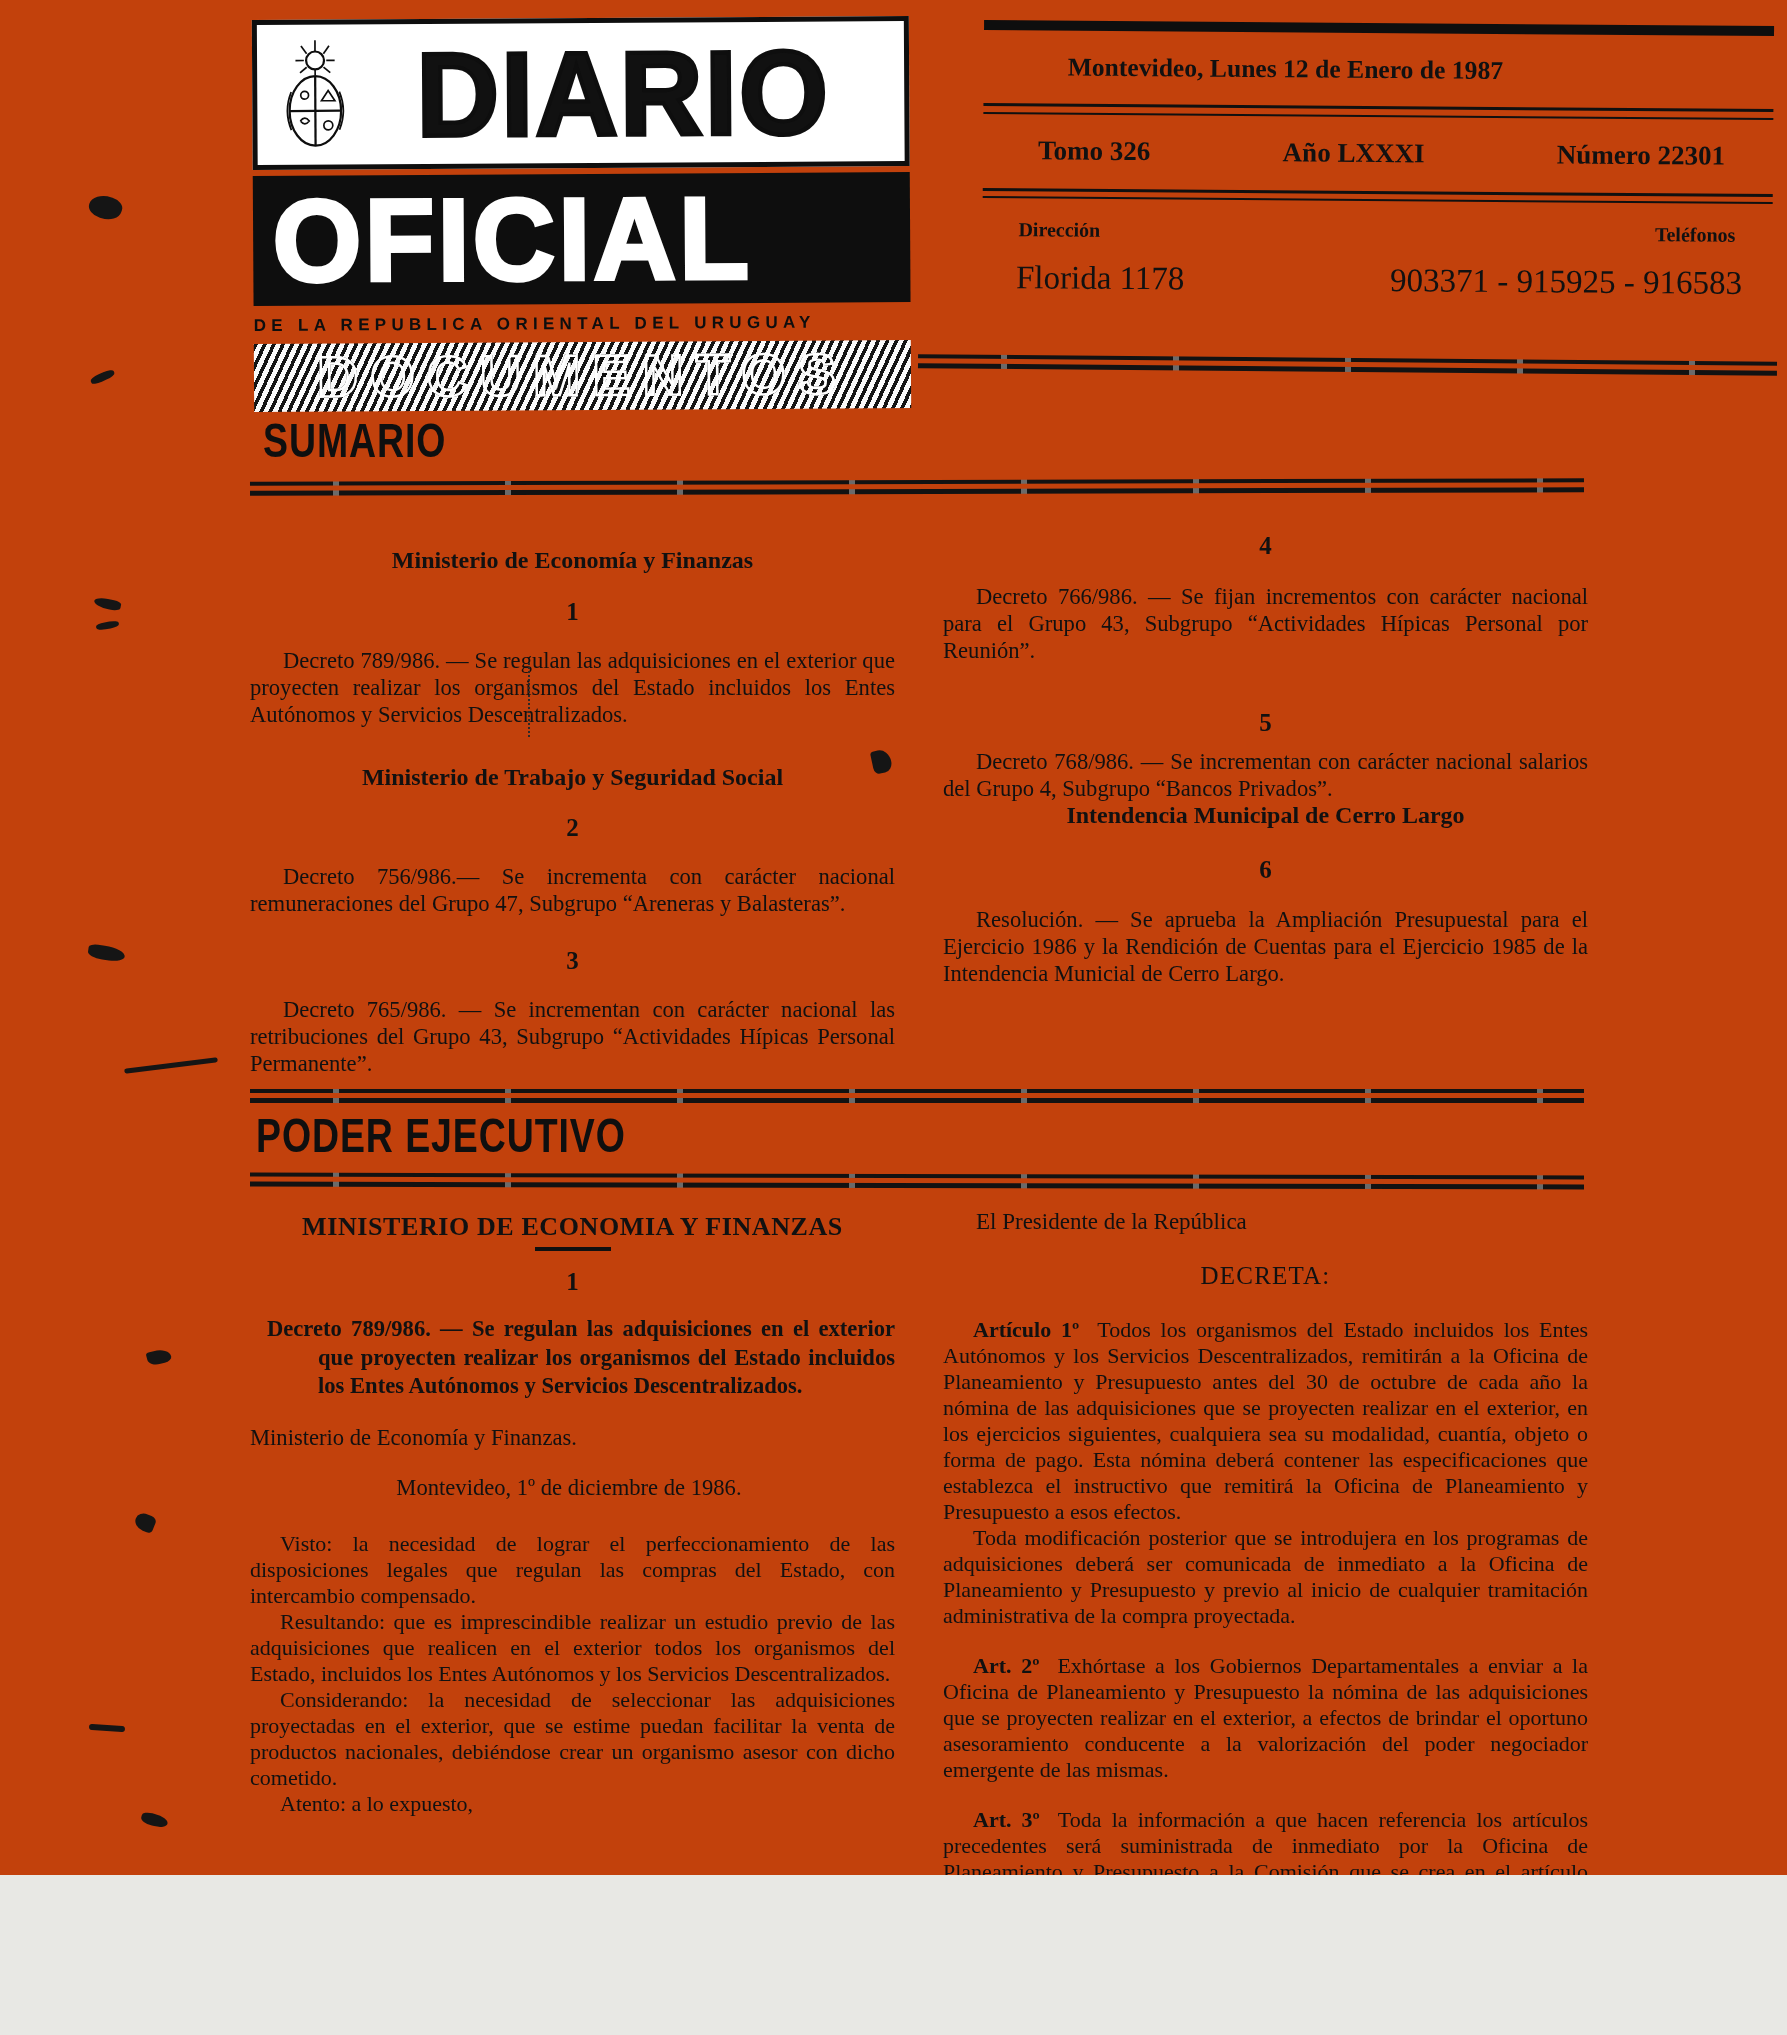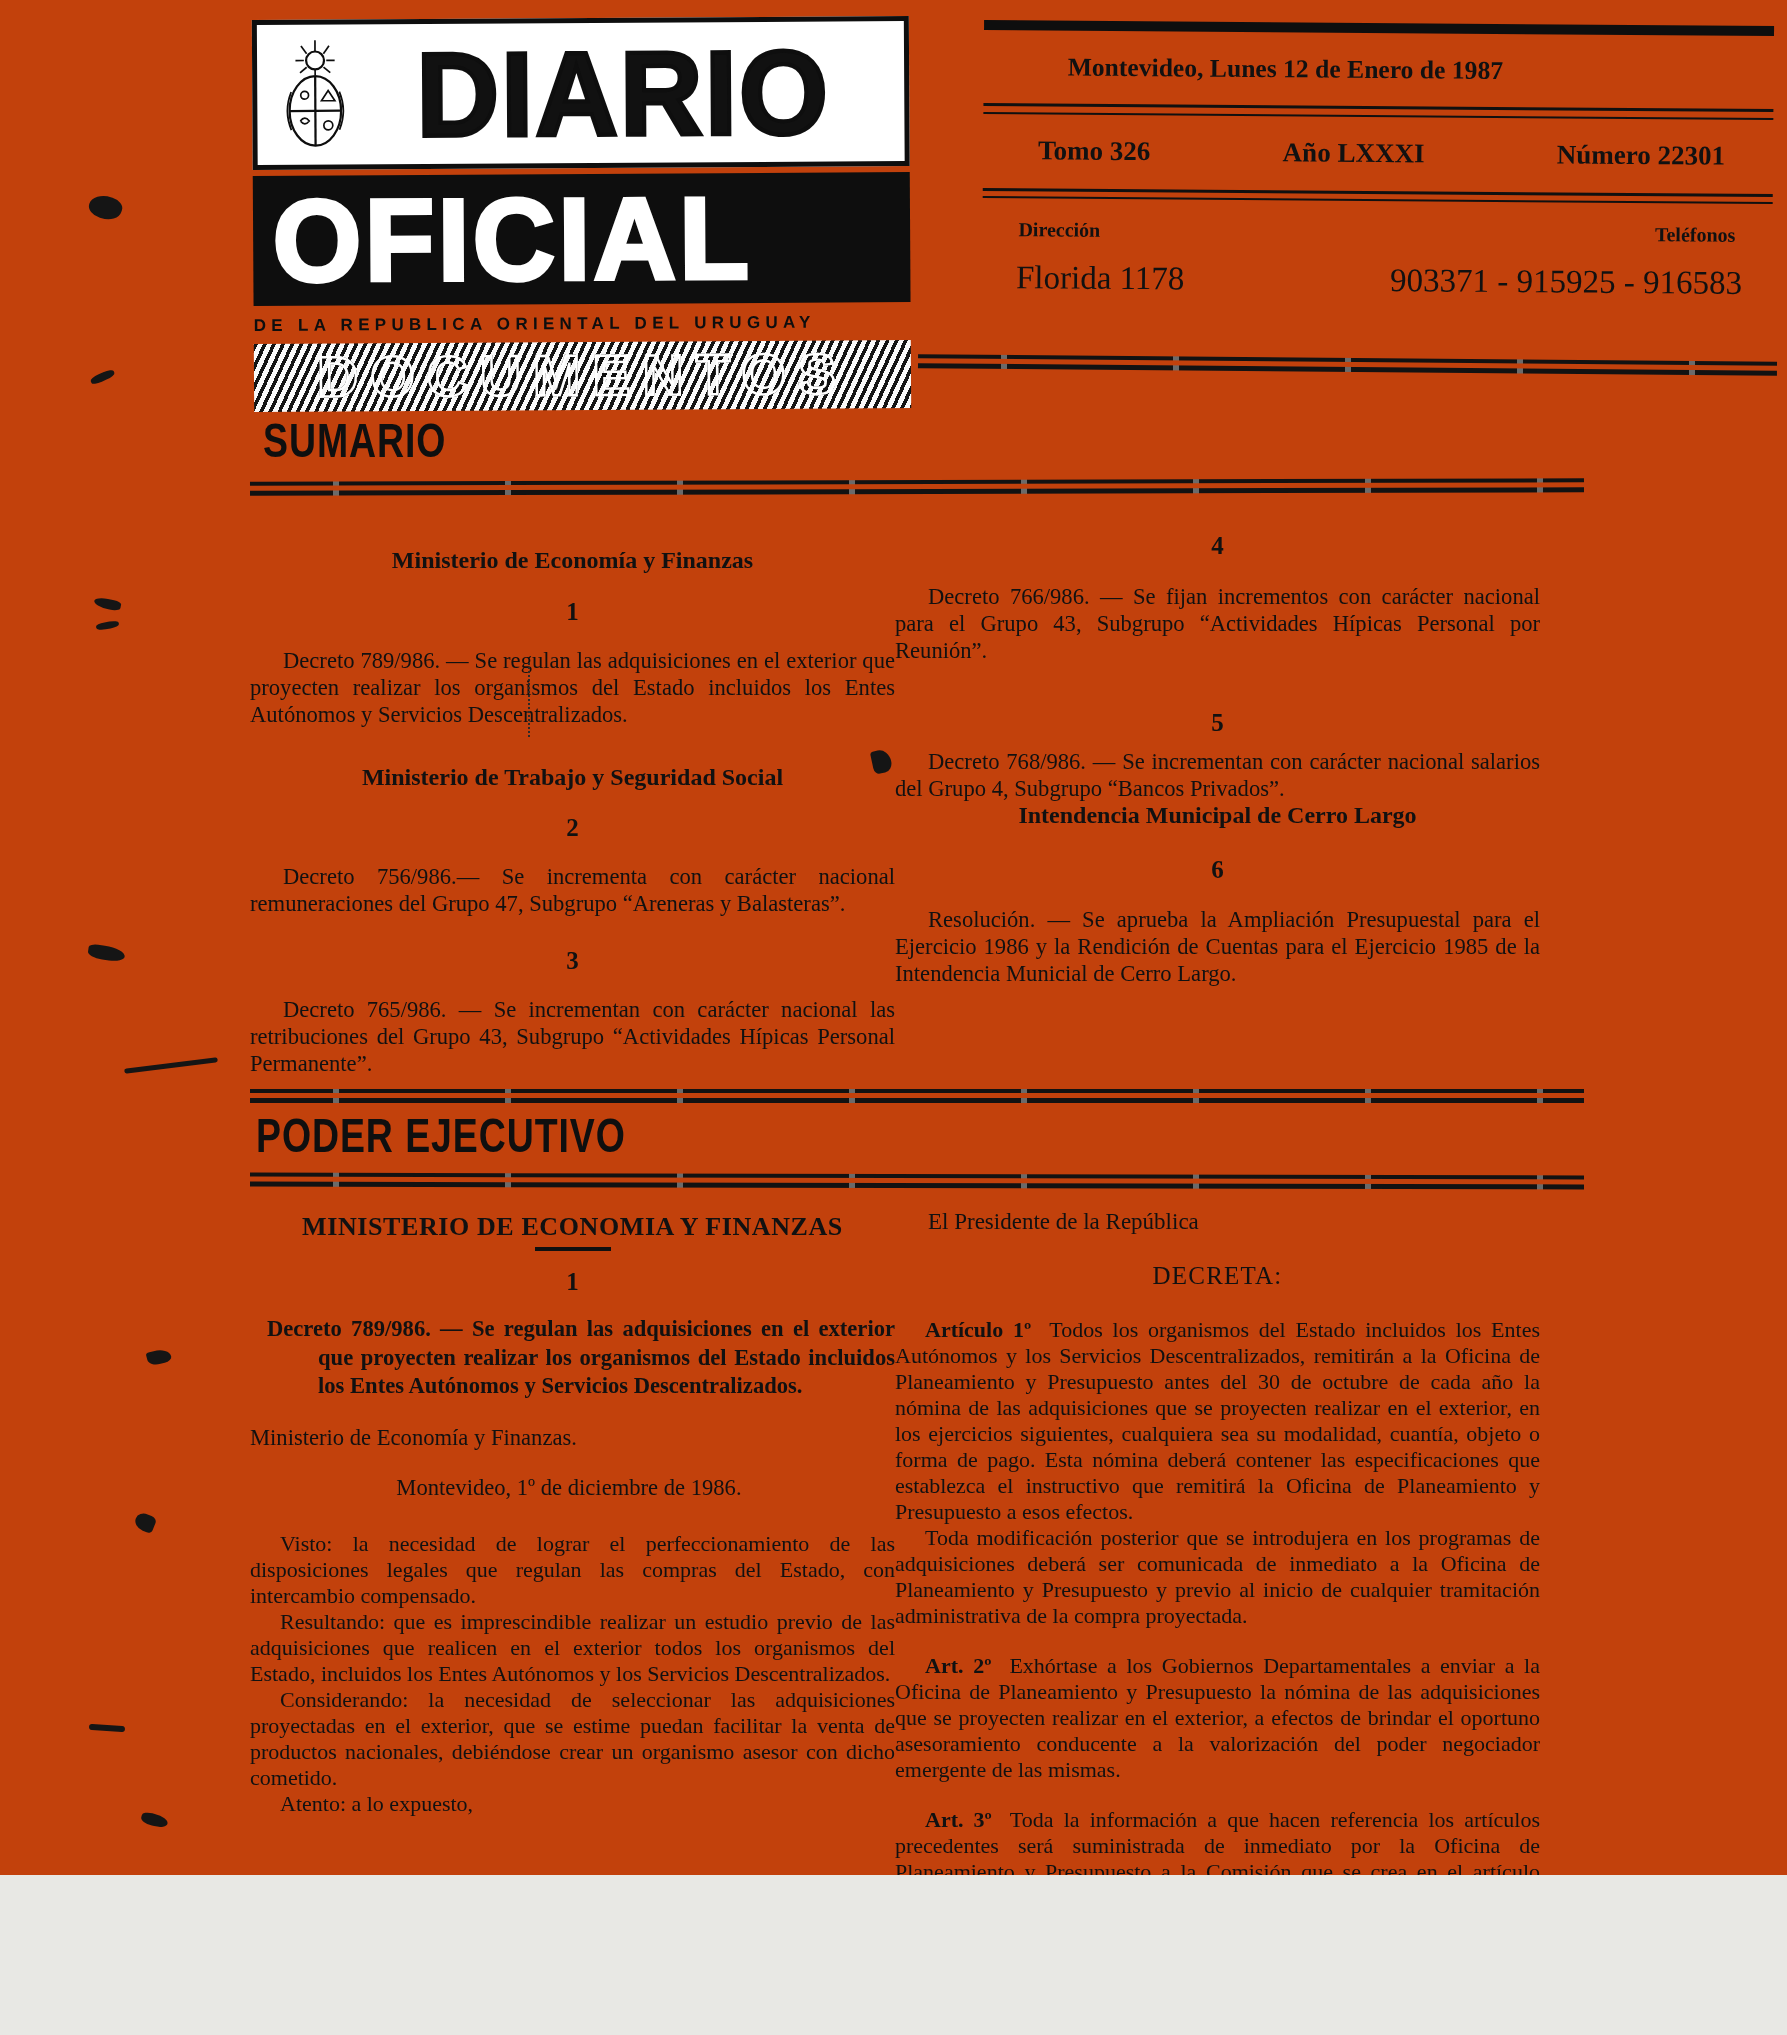--- a/index.html
+++ b/index.html
@@ -55,7 +55,7 @@
              transform:scaleX(.78);transform-origin:left center;white-space:nowrap;}
 
   
-  .cols{position:absolute;display:grid;grid-template-columns:645px 645px;}
+  .cols{position:absolute;display:grid;grid-template-columns:645px 645px;column-gap:48px;}
   .sum-heading{font-weight:bold;font-size:24px;text-align:center;}
   .sum-num{font-weight:bold;font-size:25px;text-align:center;}
   .sum-item{font-size:22.6px;line-height:27px;text-align:justify;text-indent:33px;hyphens:auto;}

